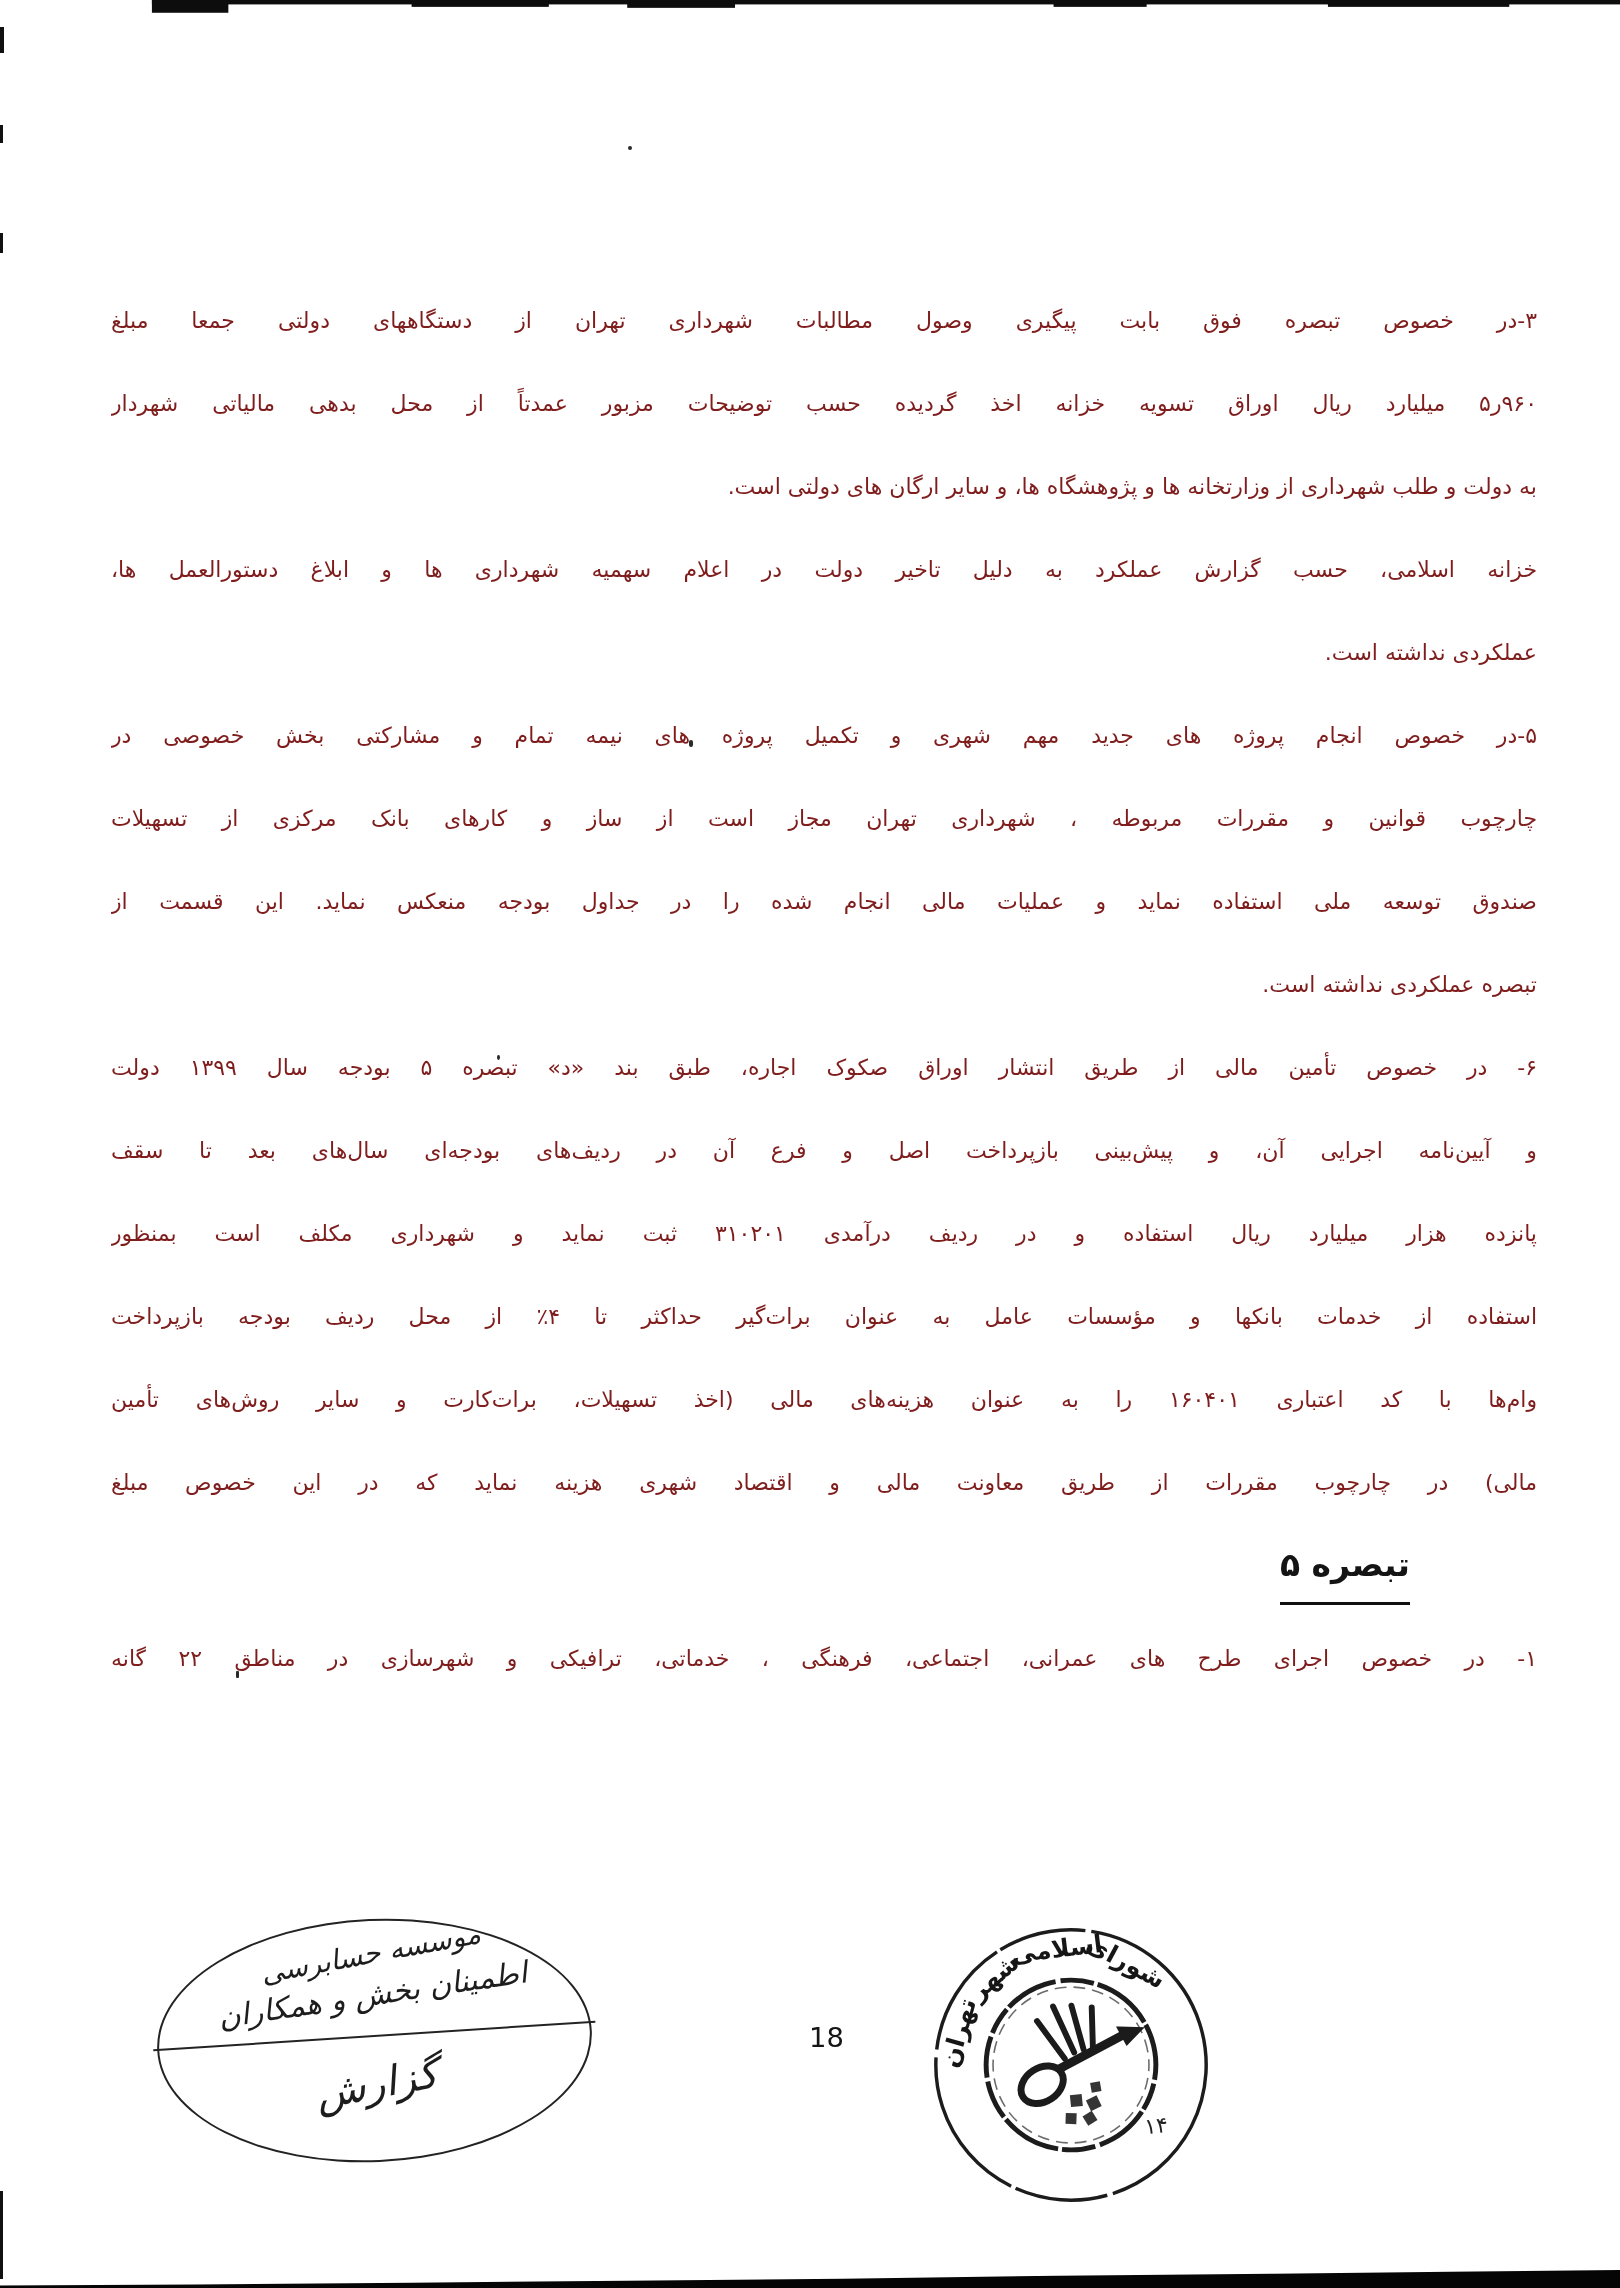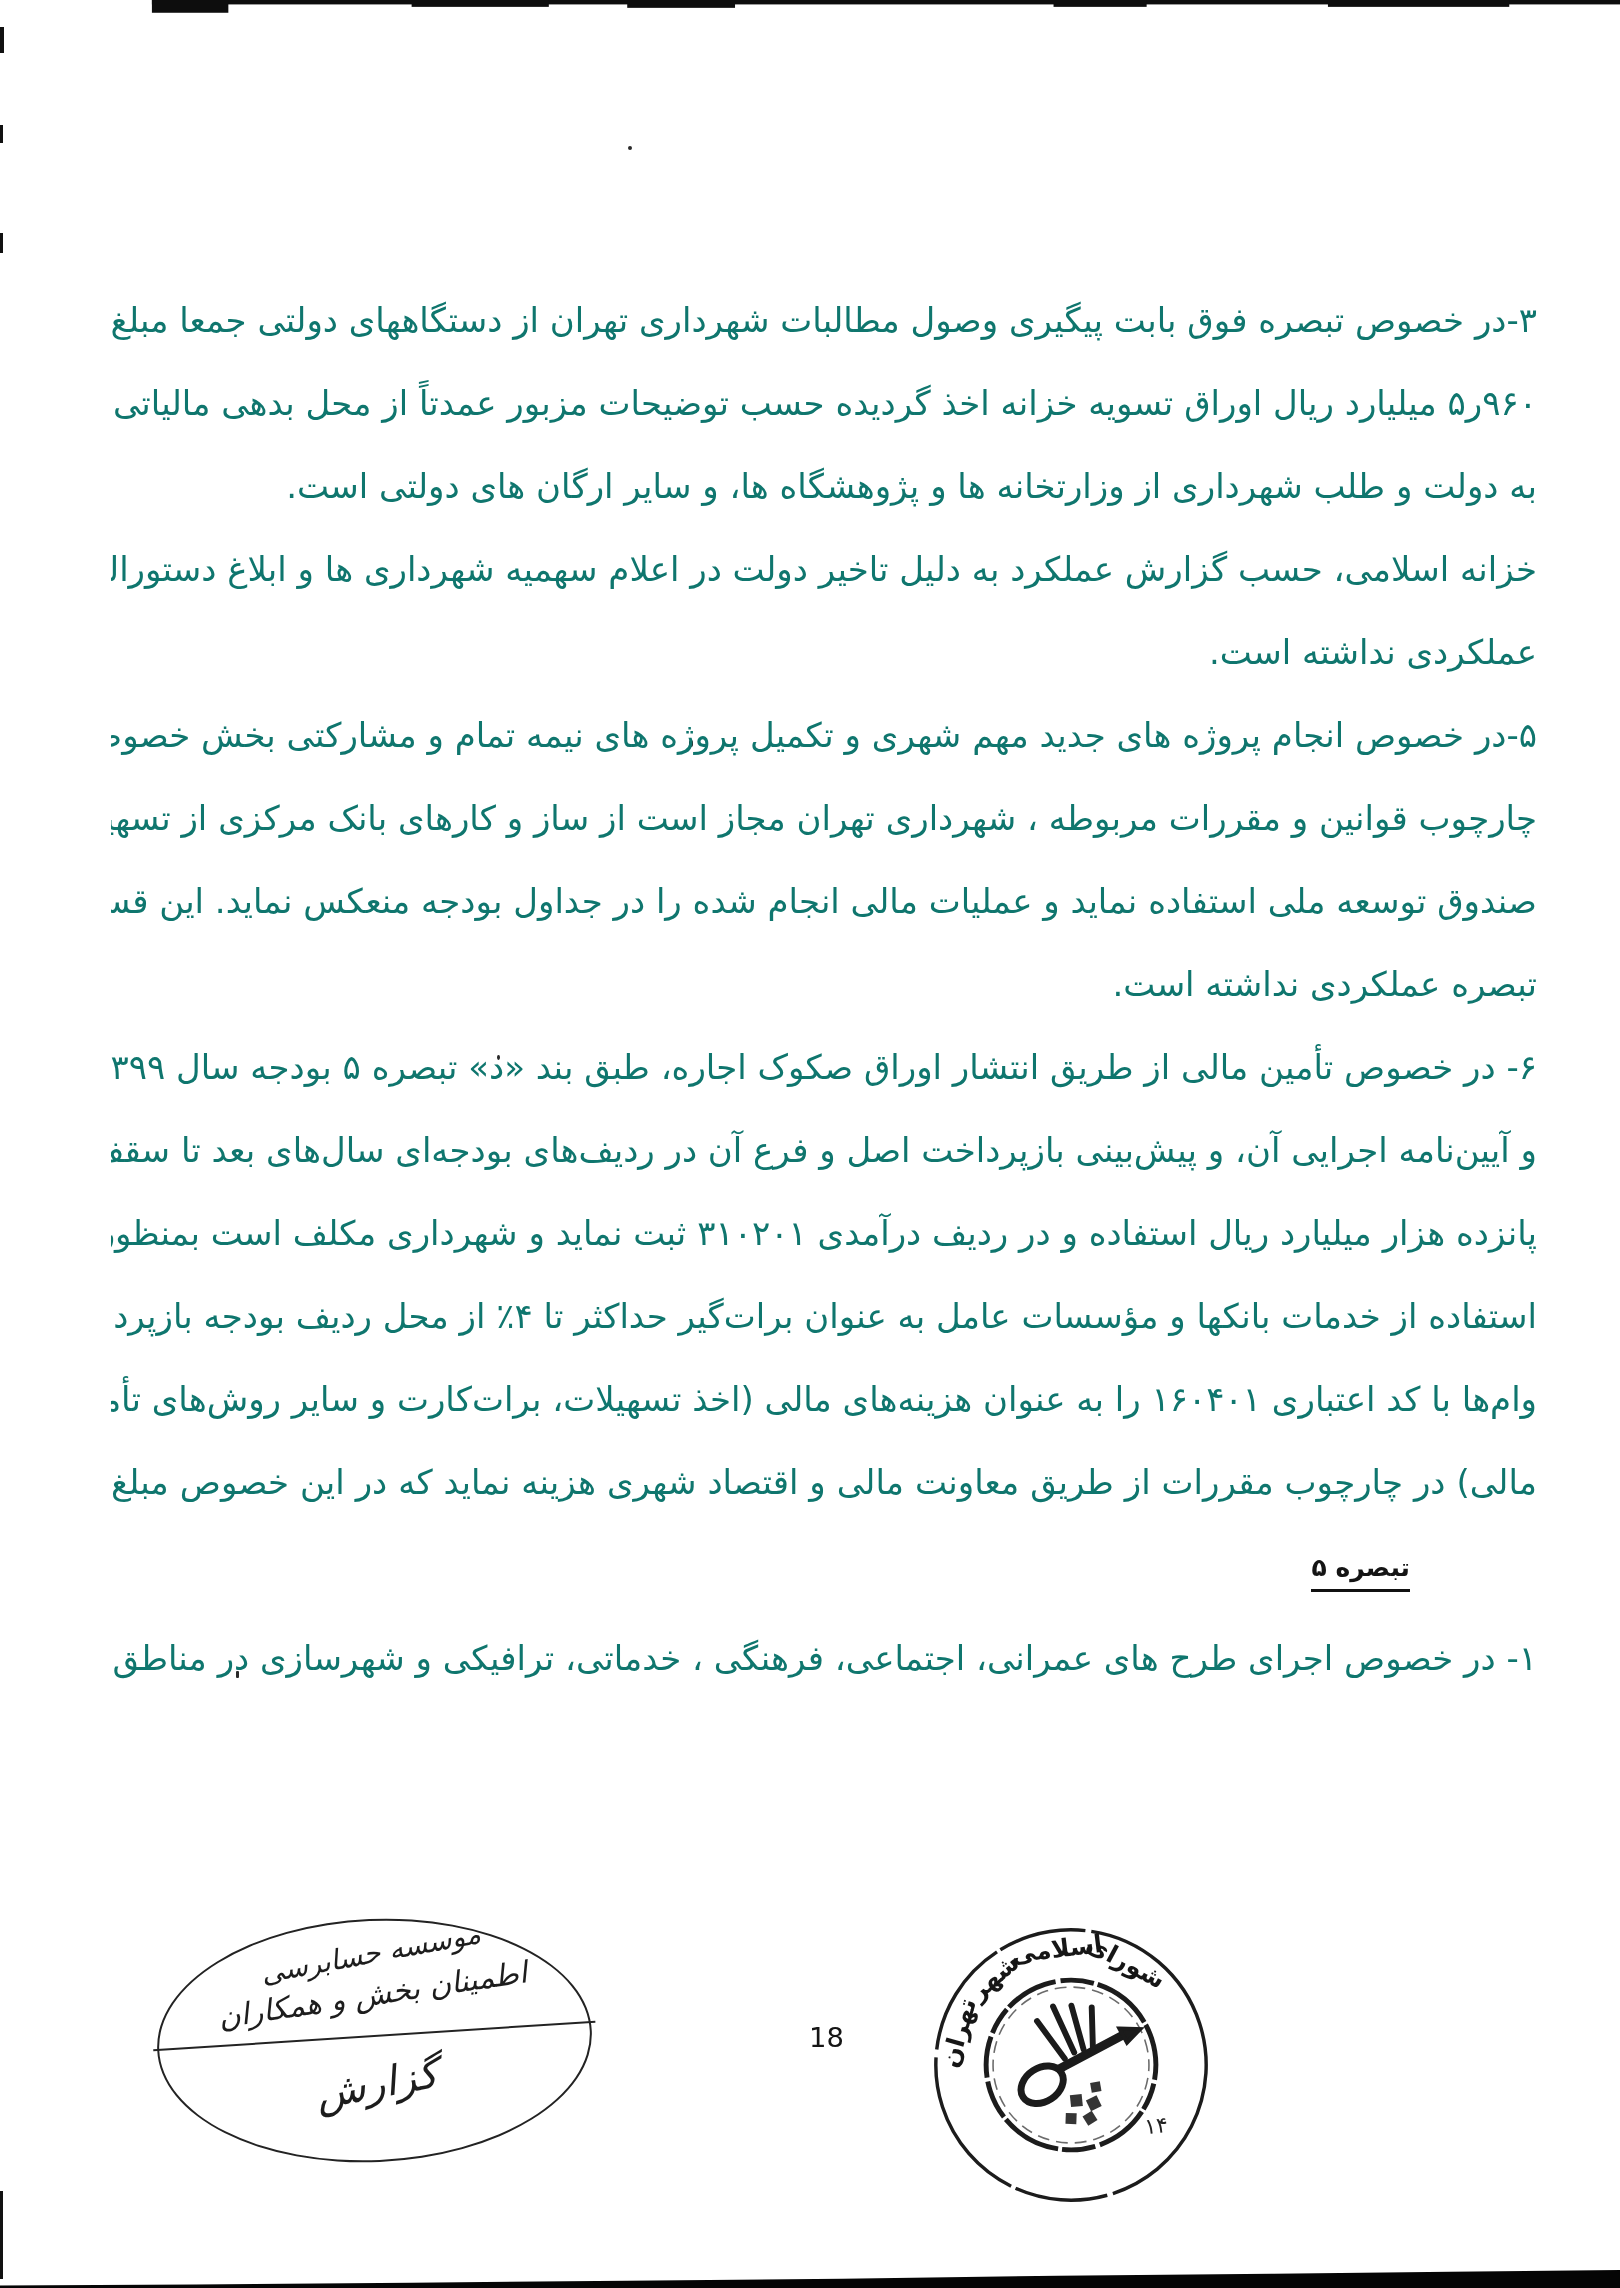--- a/index.html
+++ b/index.html
@@ -21,11 +21,11 @@
   }
   .tl{
     height:83px;line-height:83px;
-    font-size:34px;
+    font-size:22px;
     white-space:nowrap;
     text-align:justify;
     text-align-last:justify;
-    color:#0f766e;
+    color:#7f1d1d;
     letter-spacing:0;
   }
   .tl.end{

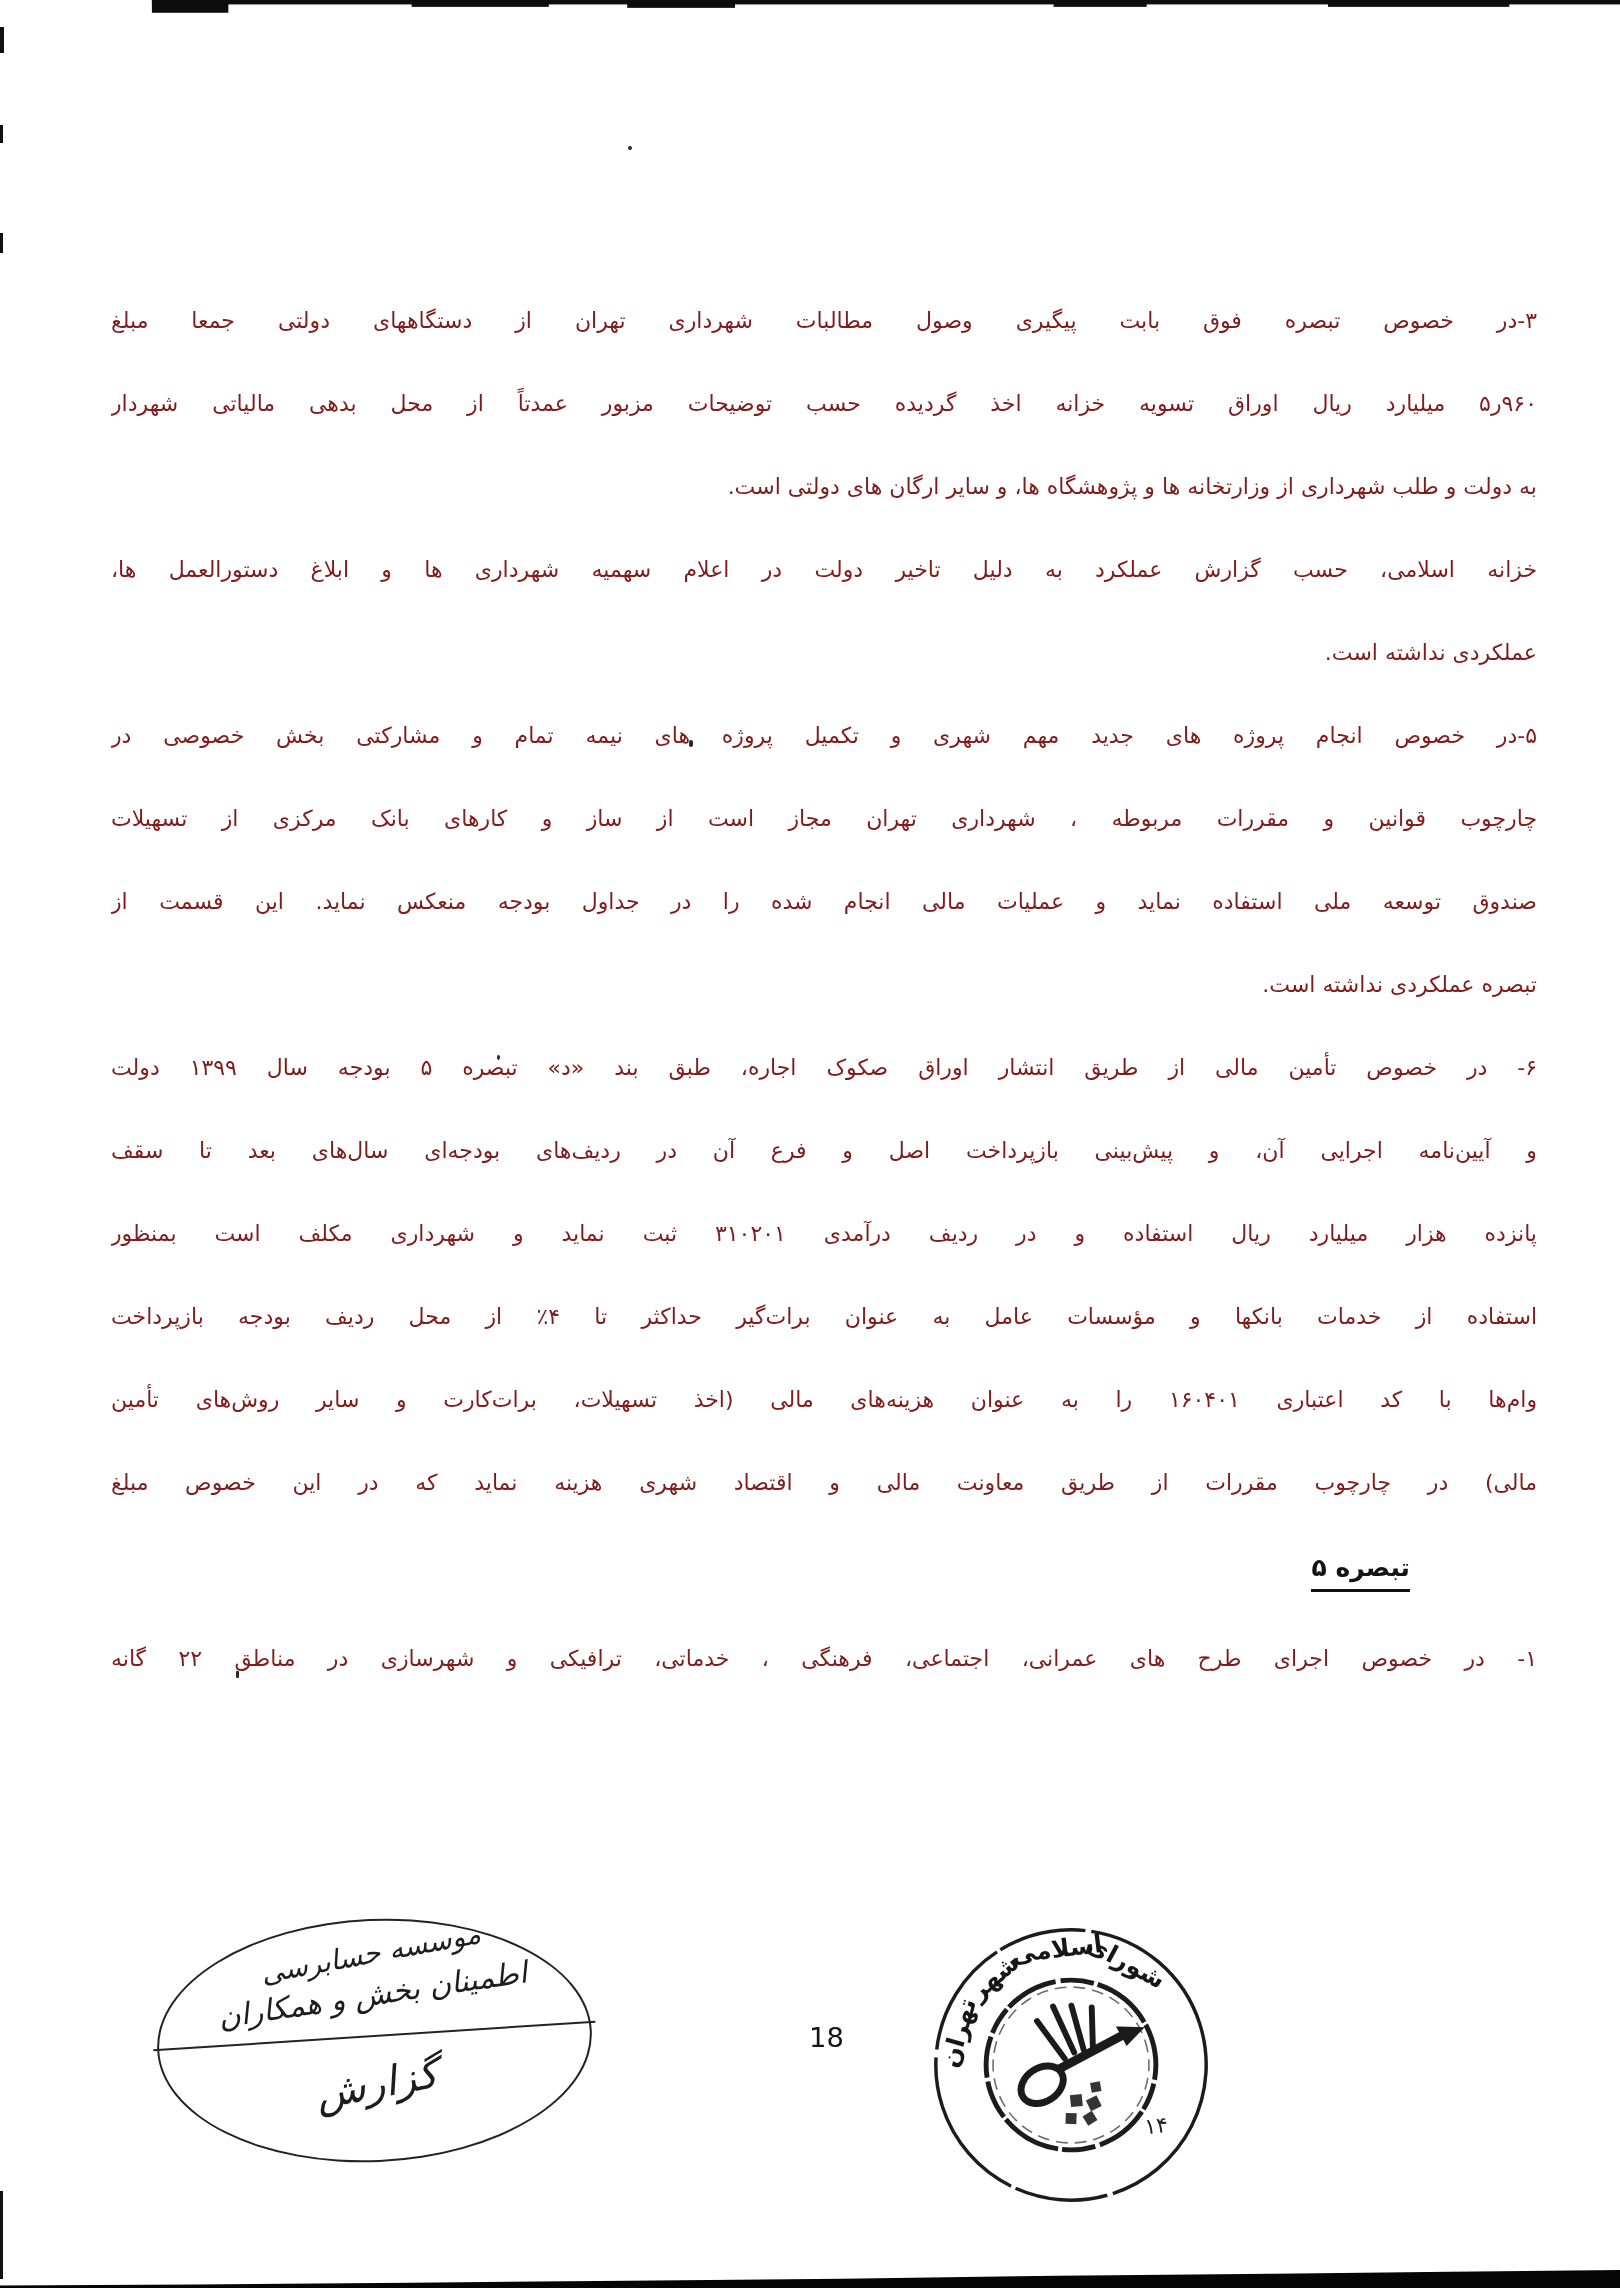--- a/index.html
+++ b/index.html
@@ -40,10 +40,10 @@
   }
   .heading-row .heading{
     display:inline-block;
-    font-size:25px;font-weight:bold;
+    font-size:33px;font-weight:bold;
     line-height:normal;
     border-bottom:3.4px solid #111;
-    padding-bottom:7px;
+    padding-bottom:18px;
   }
   
   .pagenum{

